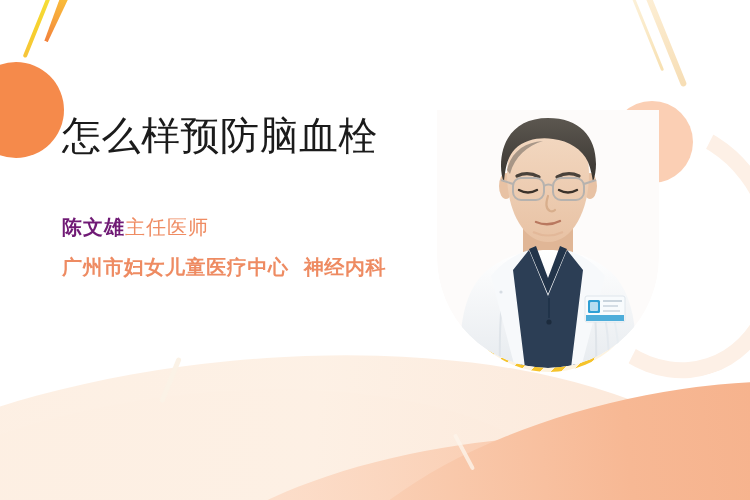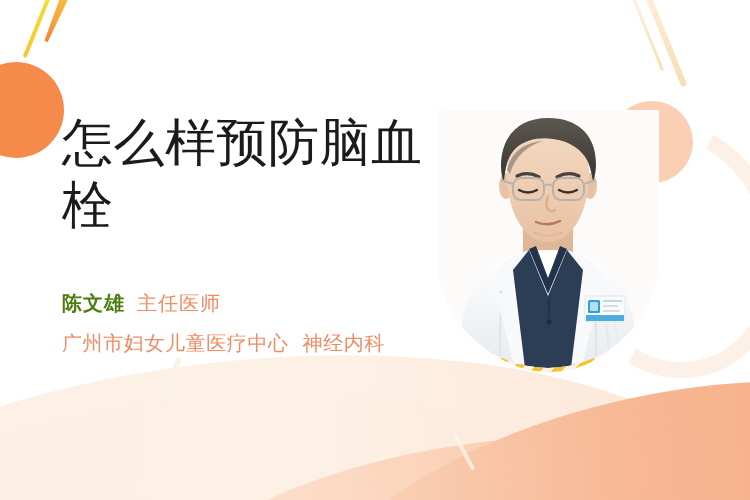--- a/index.html
+++ b/index.html
@@ -174,7 +174,7 @@
   }
   .title {
     margin: 0;
-    font-size: 51px;
+    font-size: 39px;
     line-height: 1.22;
     font-weight: 400;
     color: #1b1b1b;

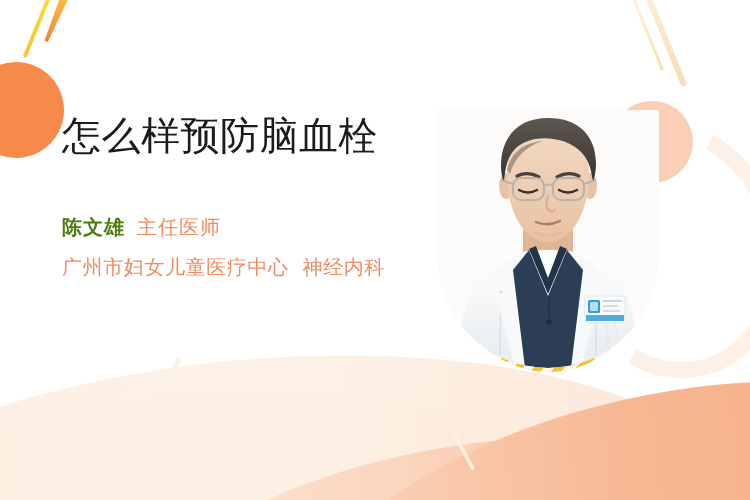--- a/index.html
+++ b/index.html
@@ -189,7 +189,7 @@
     white-space: nowrap;
   }
   .doctor-name {
-    color: #4d7c0f;
+    color: #701a75;
     font-weight: 700;
     letter-spacing: 1px;
   }

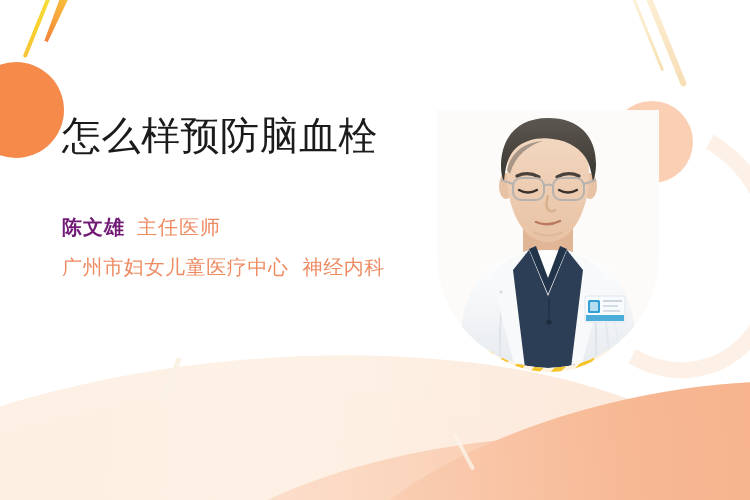--- a/index.html
+++ b/index.html
@@ -196,7 +196,6 @@
   .doctor-title {
     color: #ef8c63;
     font-weight: 400;
-    margin-left: 12px;
     letter-spacing: 1px;
   }
   .meta-line2 {

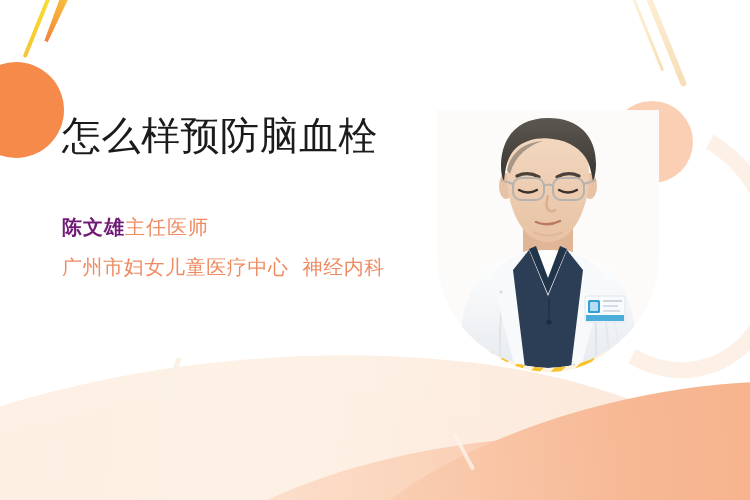--- a/index.html
+++ b/index.html
@@ -205,6 +205,7 @@
     color: #ee8b62;
     letter-spacing: .6px;
     white-space: nowrap;
+    font-weight: bold;
   }
 
   

